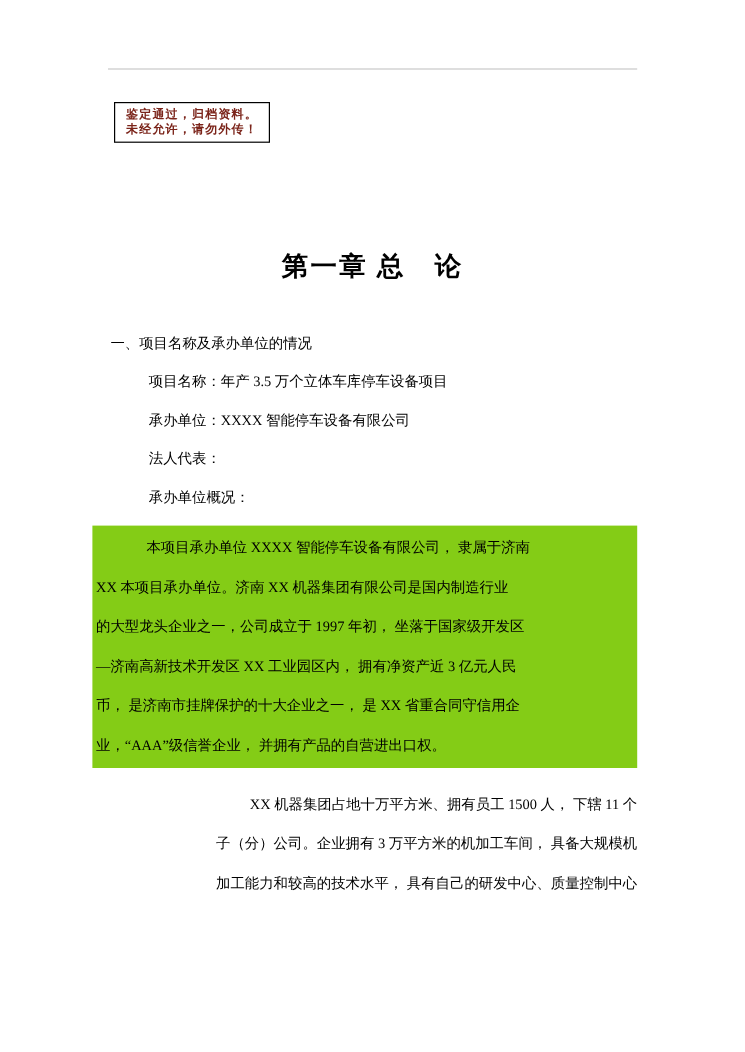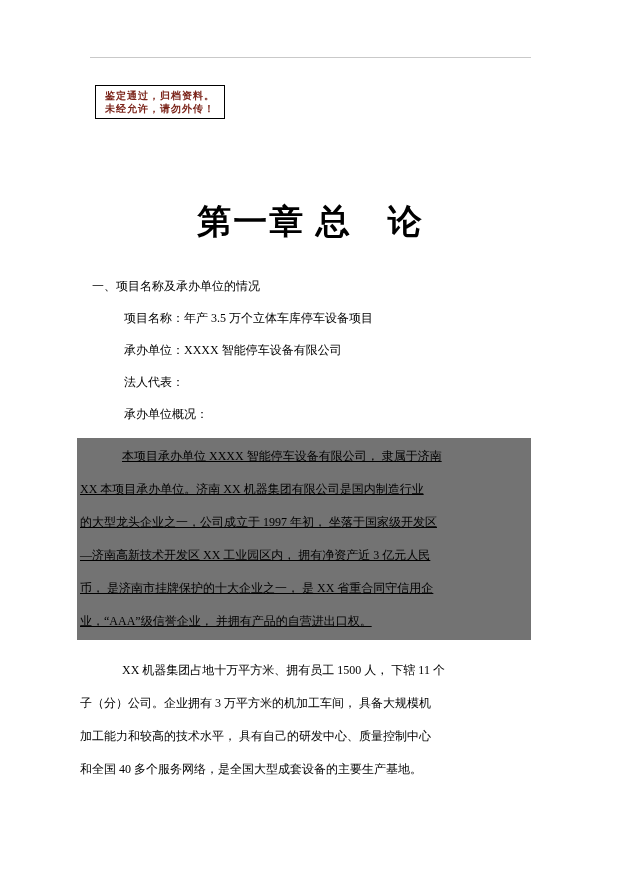--- a/index.html
+++ b/index.html
@@ -31,7 +31,7 @@
   .doc-title {
     position:absolute; left:0; top:200px; width:621px;
     text-align:center;
-    font-size:34px; font-weight:bold; letter-spacing:2px;
+    font-size:22px; font-weight:bold; letter-spacing:2px;
     line-height:44px;
   }
   .content {

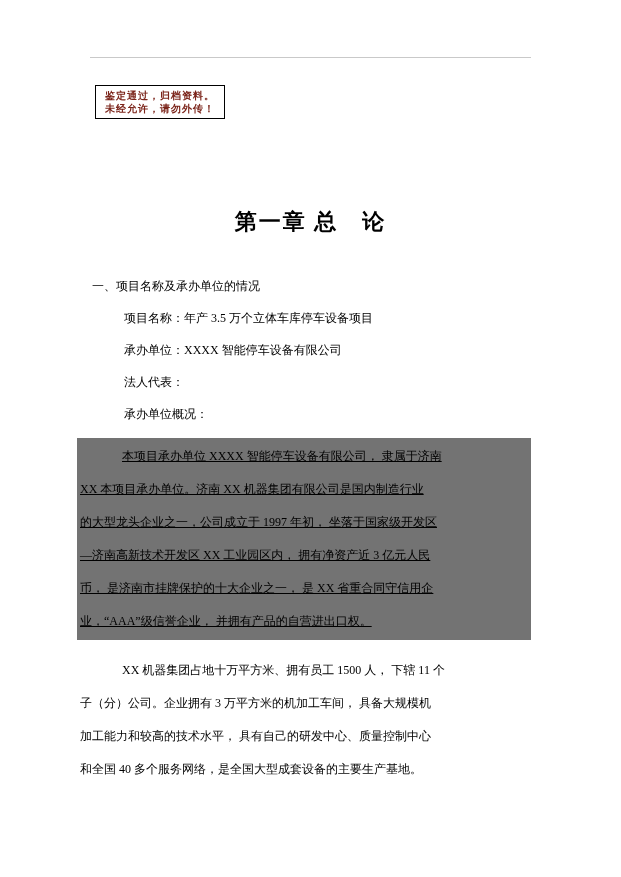--- a/index.html
+++ b/index.html
@@ -43,10 +43,9 @@
   .shaded-block {
     margin-top:8px; margin-left:-3px;
     width:451px;
-    background:#737373;
+    background:#84cc16;
     padding:2px 0 2px 3px;
     line-height:33px;
-    text-decoration:underline;
   }
   .para-line { white-space:nowrap; height:33px; }
   .para-line.indent { text-indent:42px; }

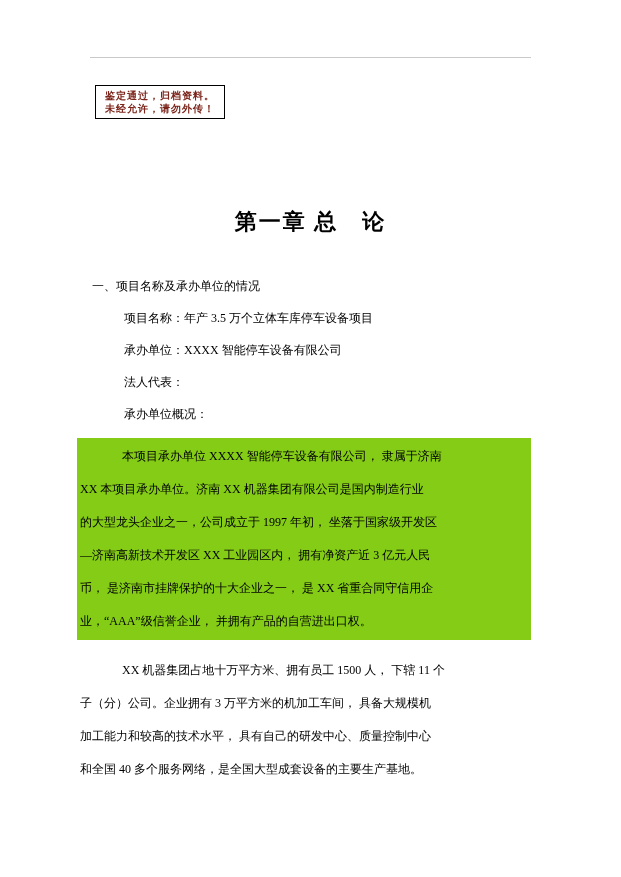--- a/index.html
+++ b/index.html
@@ -49,7 +49,7 @@
   }
   .para-line { white-space:nowrap; height:33px; }
   .para-line.indent { text-indent:42px; }
-  .paragraph2 { margin-top:14px; line-height:33px; }
+  .paragraph2 { margin-top:14px; line-height:33px;text-align:right; }
 </style>
 </head>
 <body>

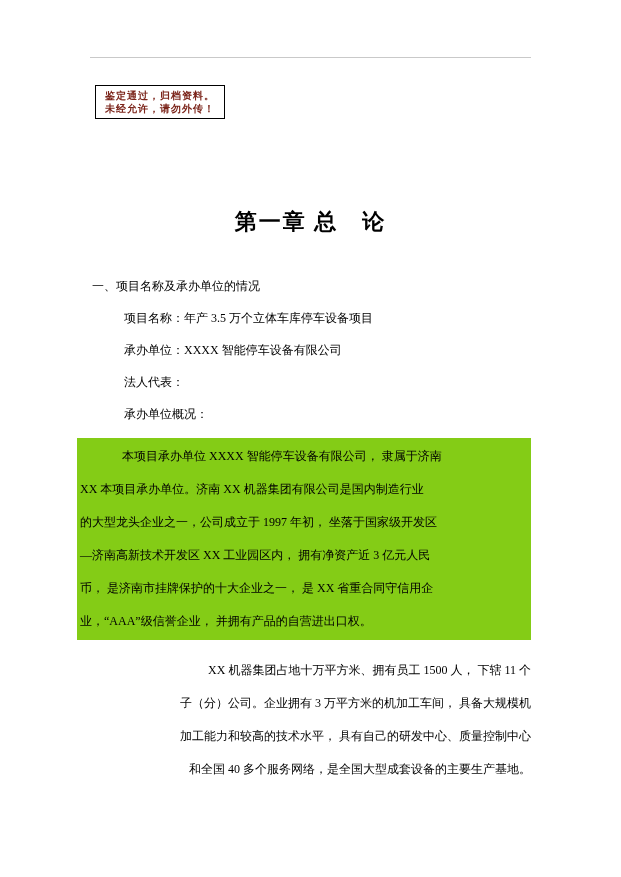--- a/index.html
+++ b/index.html
@@ -87,7 +87,6 @@
       <div class="para-line indent">XX 机器集团占地十万平方米、拥有员工 1500 人， 下辖 11 个</div>
       <div class="para-line">子（分）公司。企业拥有 3 万平方米的机加工车间， 具备大规模机</div>
       <div class="para-line">加工能力和较高的技术水平， 具有自己的研发中心、质量控制中心</div>
-      <div class="para-line">和全国 40 多个服务网络，是全国大型成套设备的主要生产基地。</div>
     </div>
 
   </div>

